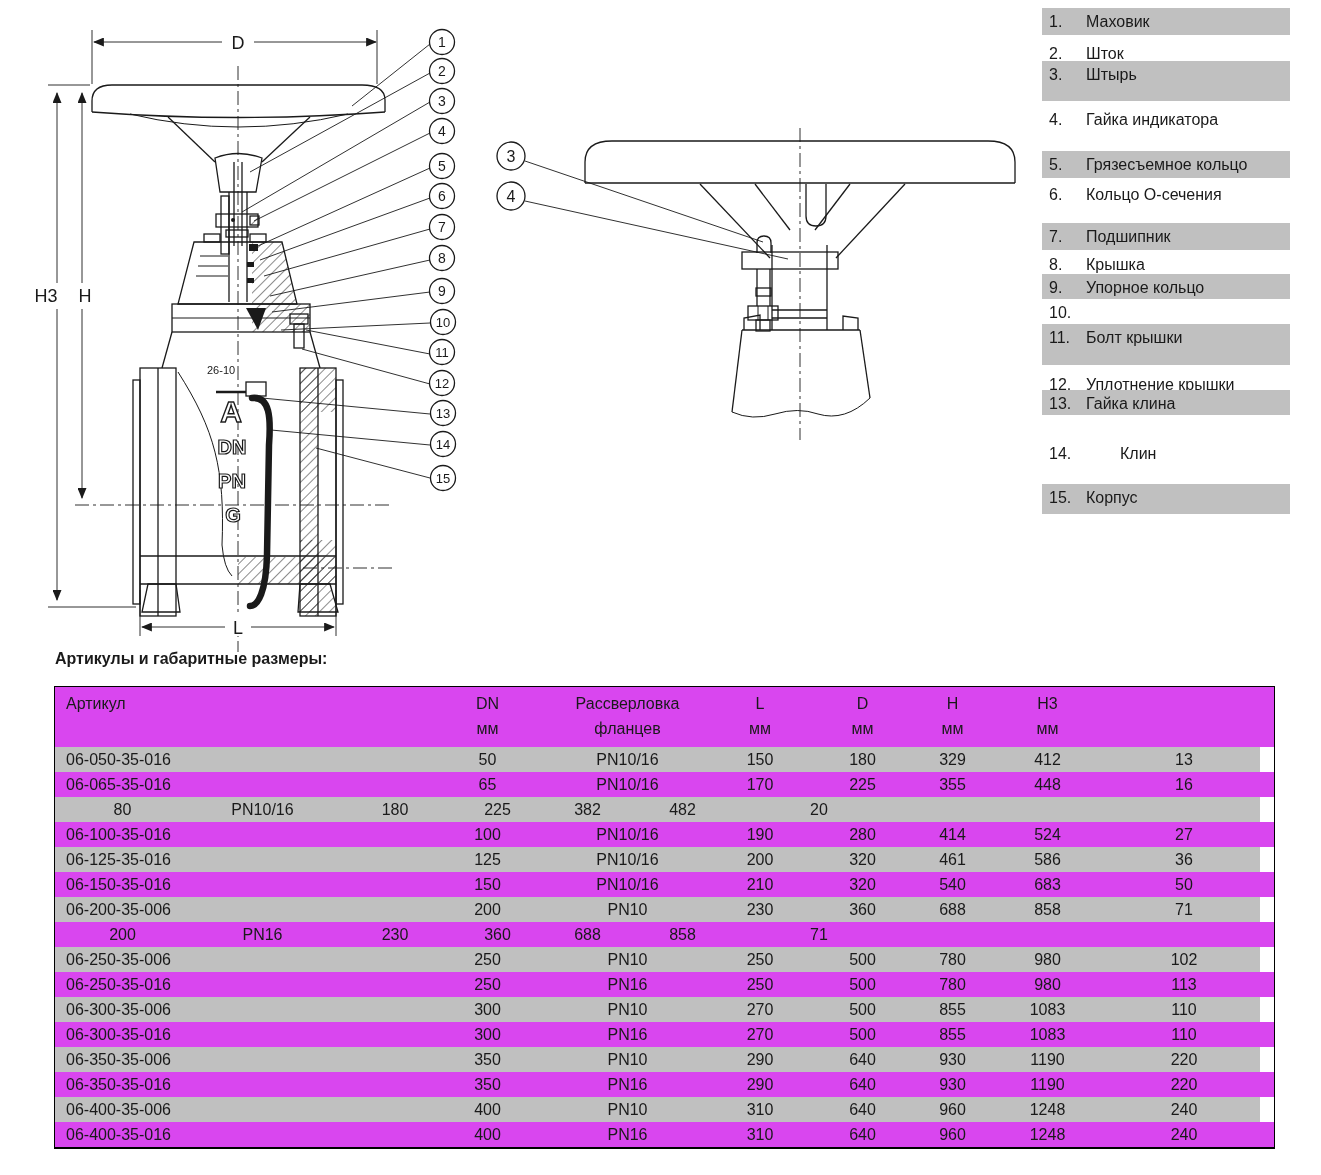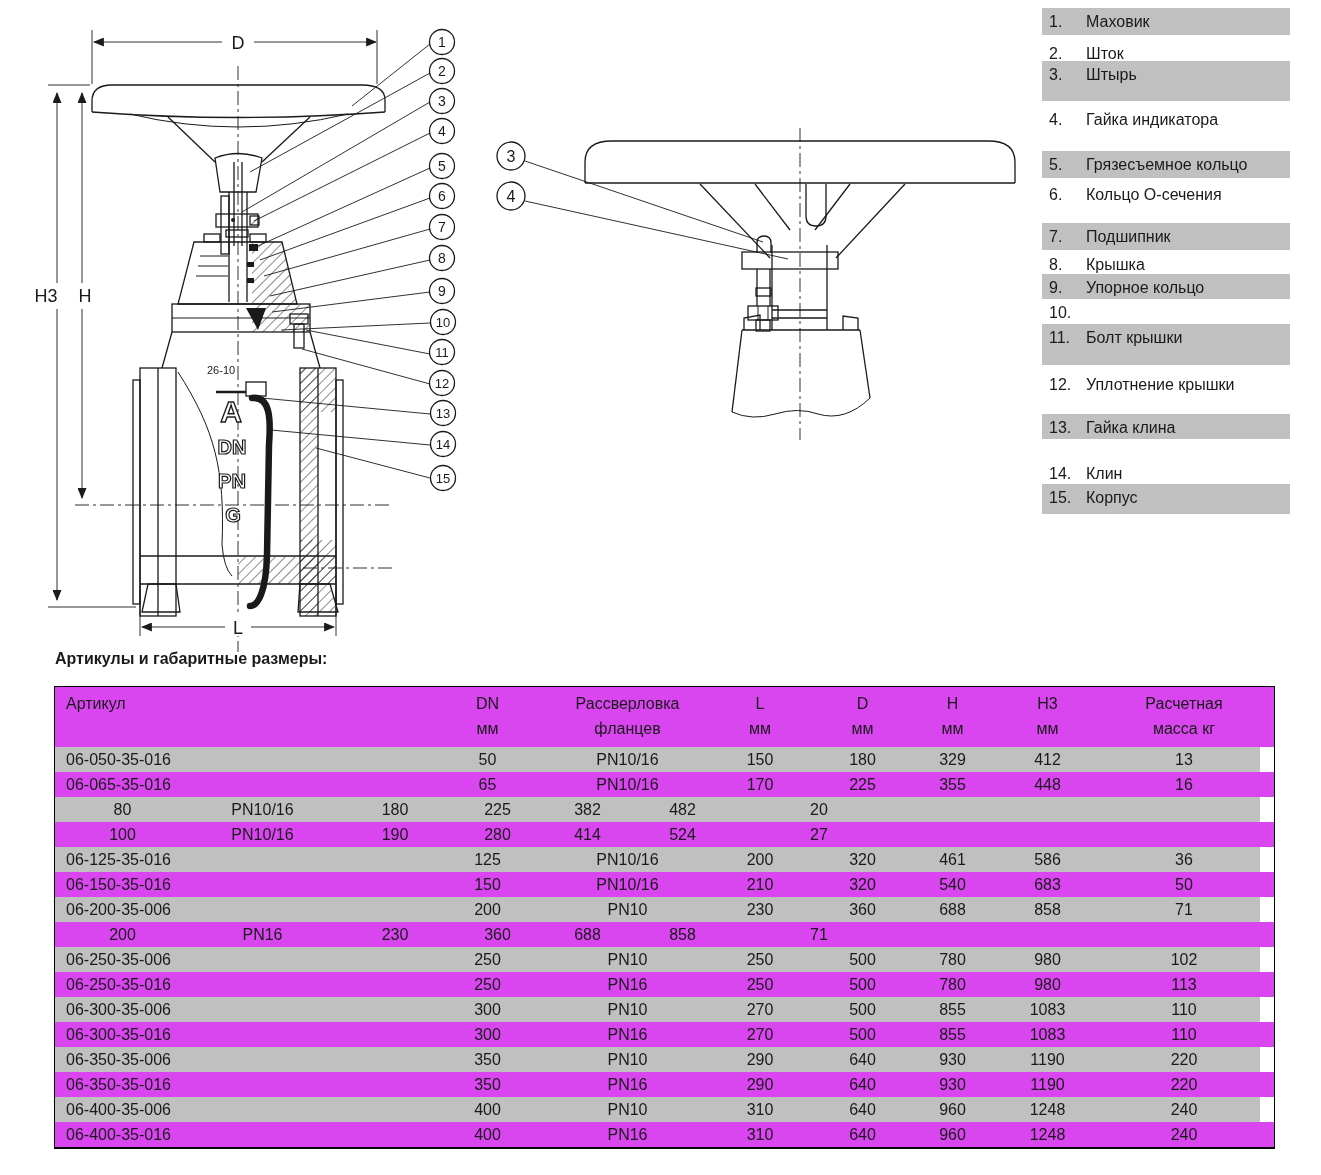--- a/index.html
+++ b/index.html
@@ -354,7 +354,7 @@
         <span class="n">12.</span>
         <span>Уплотнение крышки</span>
       </div>
-    <div class="part shaded" style="top:414px;height:25px;">
+    <div class="part shaded" style="top:390px;height:25px;">
         <span class="n">13.</span>
         <span>Гайка клина</span>
       </div>

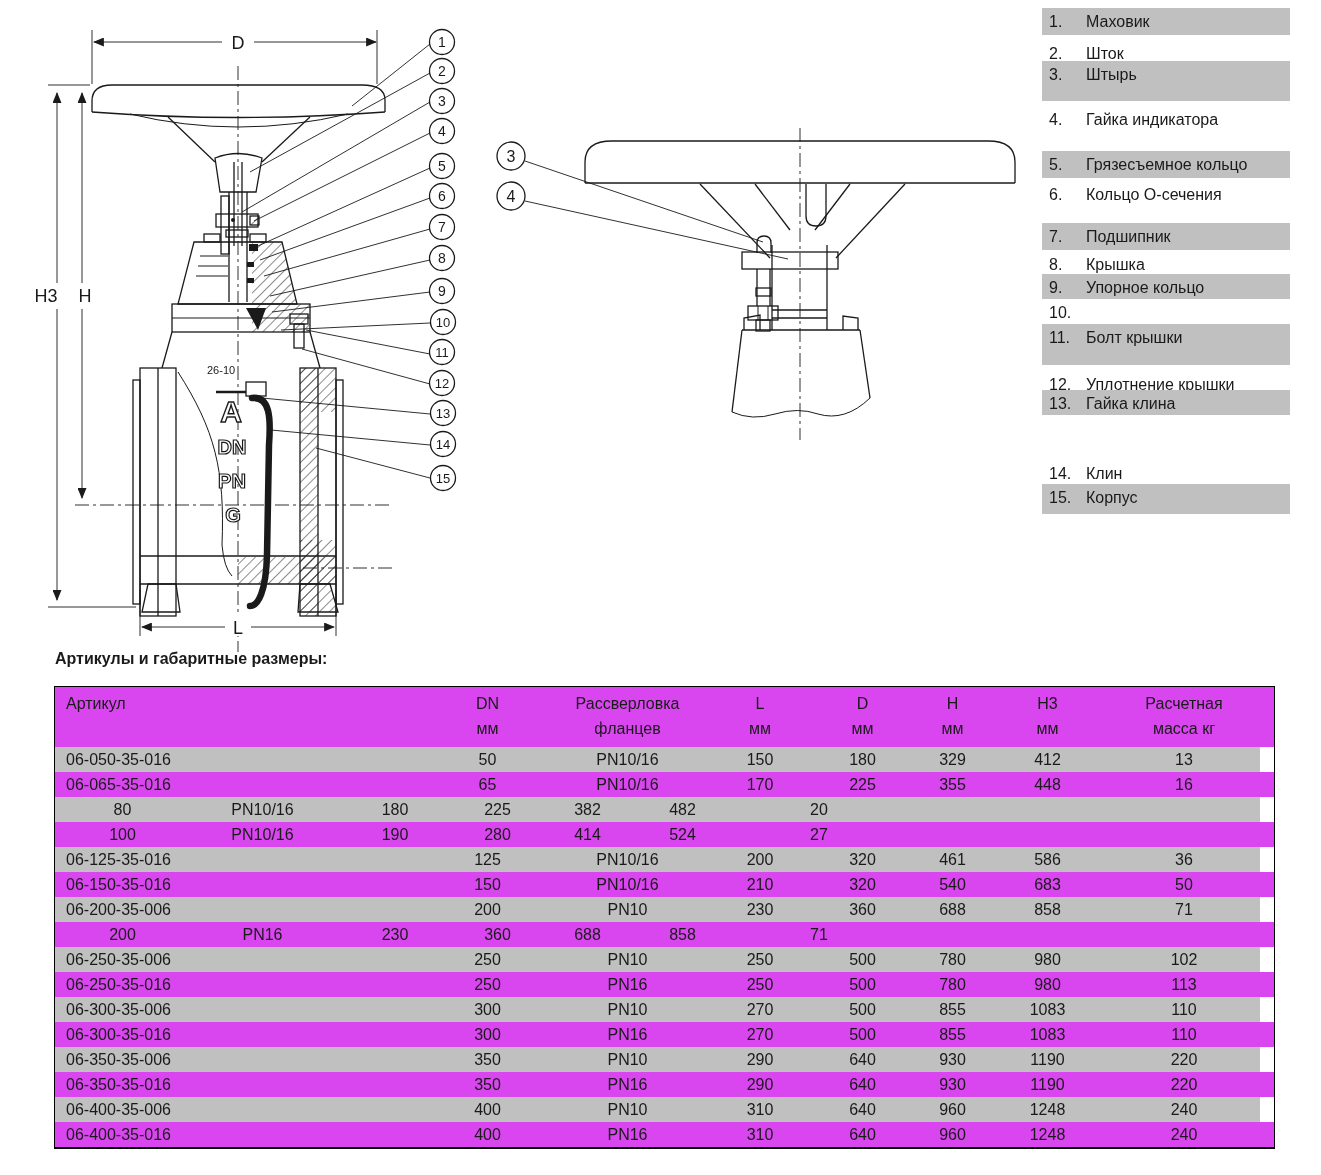--- a/index.html
+++ b/index.html
@@ -358,7 +358,7 @@
         <span class="n">13.</span>
         <span>Гайка клина</span>
       </div>
-    <div class="part" style="top:460px;height:25px;">
+    <div class="part" style="top:440px;height:25px;gap:34px;">
         <span class="n">14.</span>
         <span>Клин</span>
       </div>

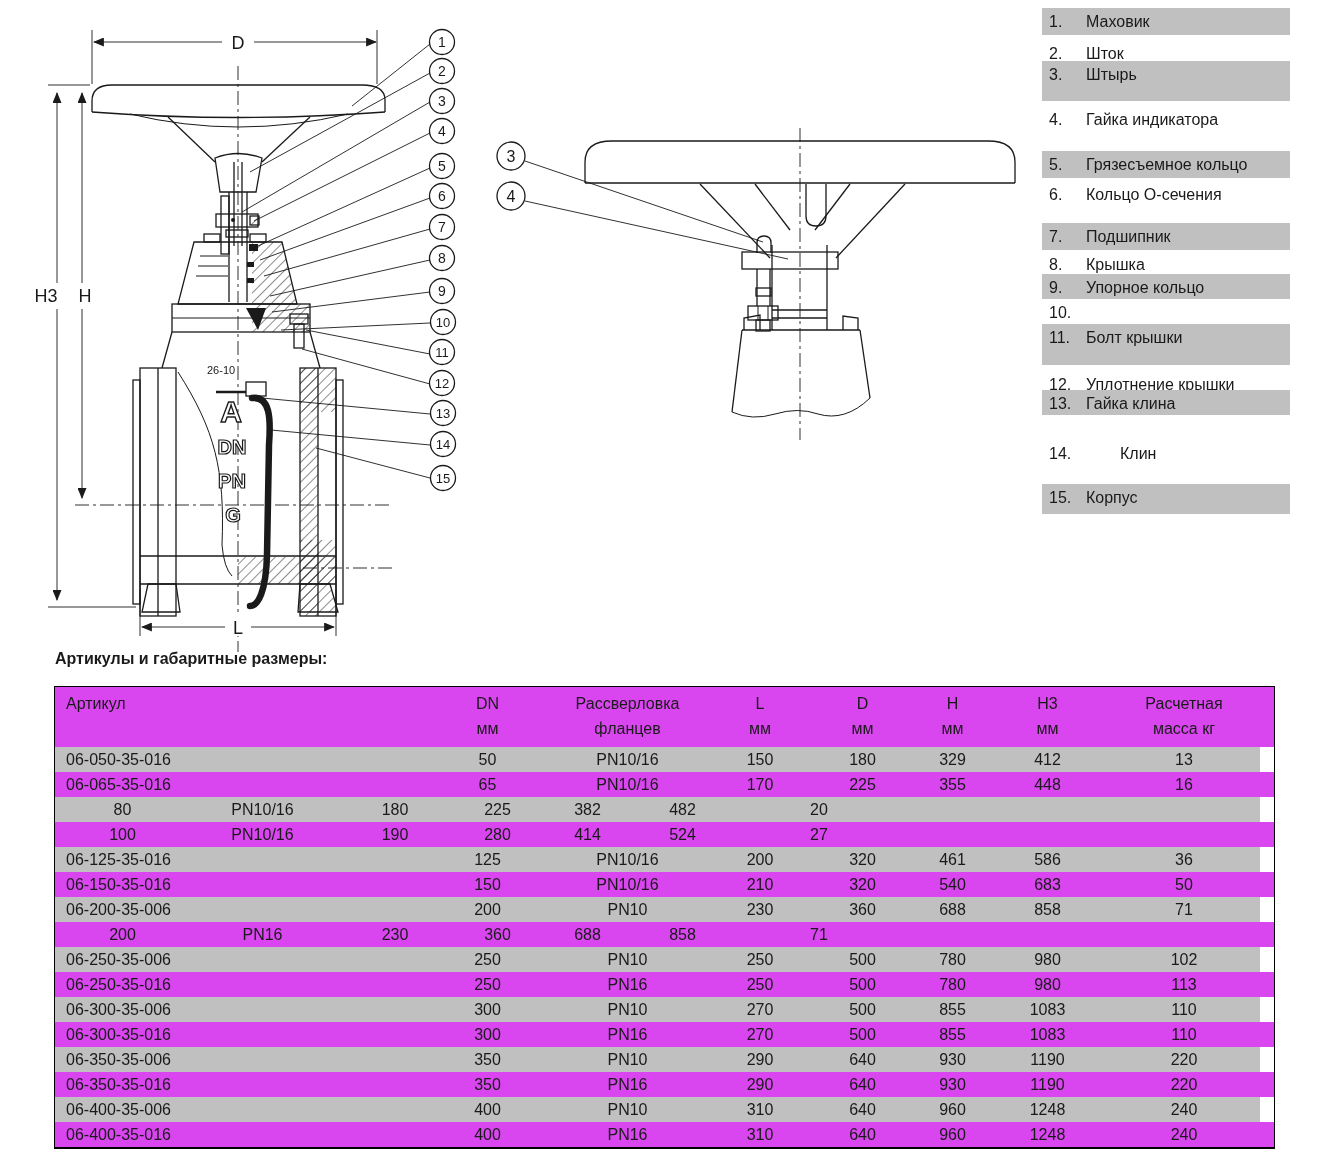--- a/index.html
+++ b/index.html
@@ -400,10 +400,6 @@
           <div>H3</div>
           <div class="u">мм</div>
         </div>
-      <div class="th c7">
-          <div>Расчетная</div>
-          <div class="u">масса кг</div>
-        </div>
     </div>
     <div class="tbody">
     <div class="trow">

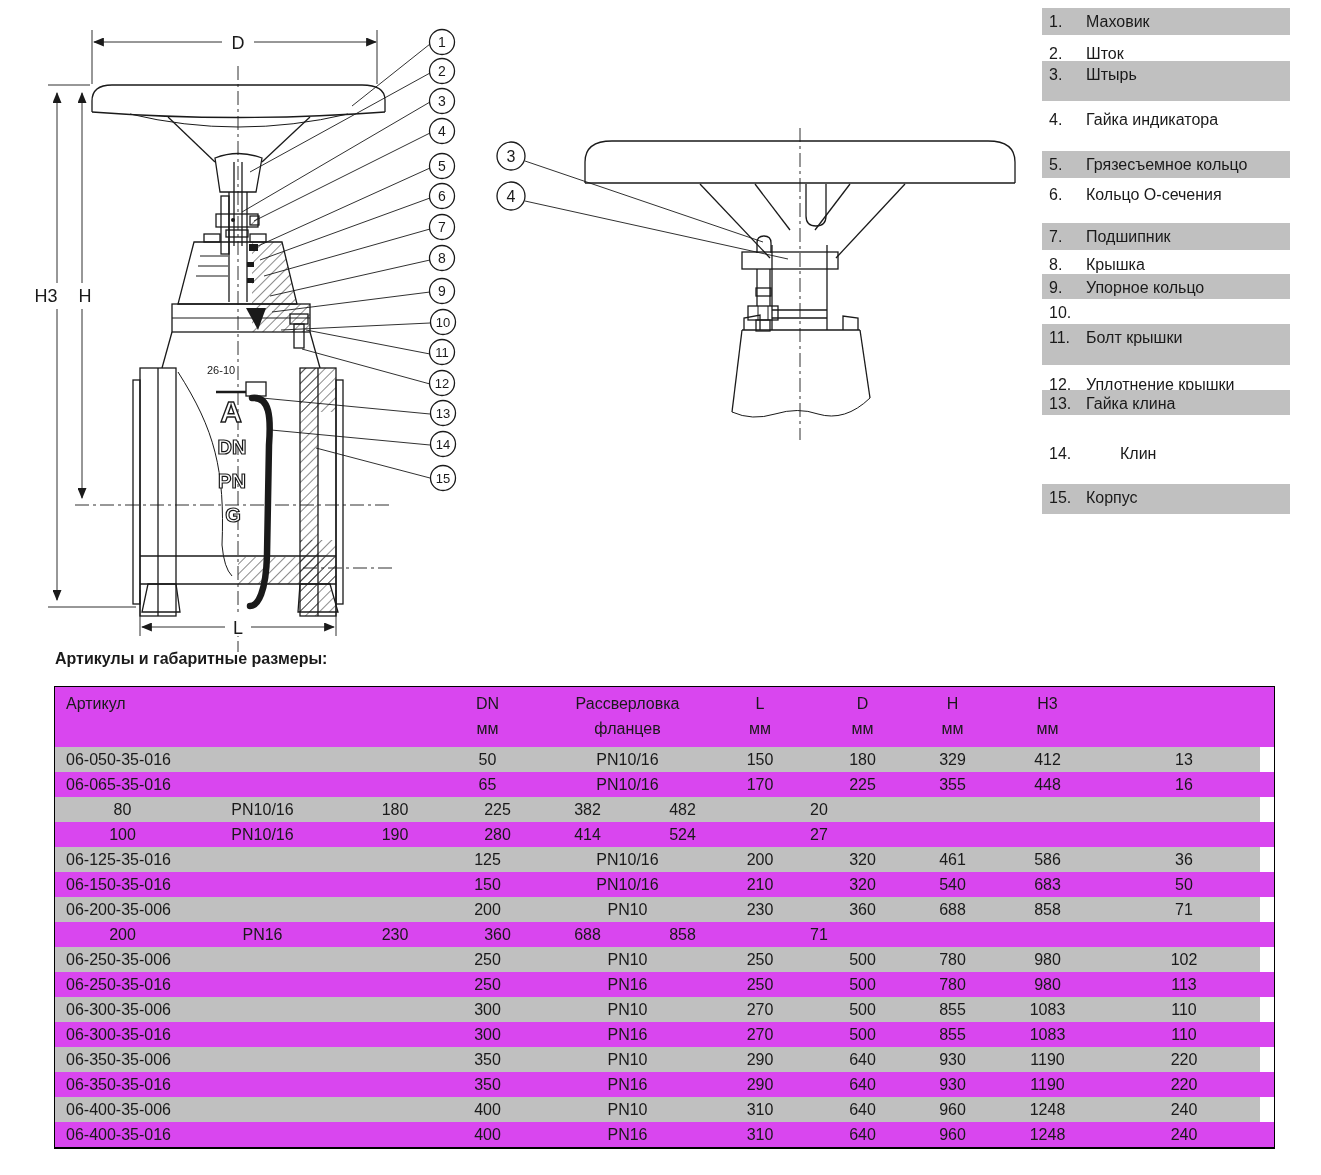--- a/index.html
+++ b/index.html
@@ -435,6 +435,7 @@
     </div>
 
     <div class="trow">
+      <div class="td c0">06-100-35-016</div>
       <div class="td c1">100</div>
       <div class="td c2">PN10/16</div>
       <div class="td c3">190</div>

